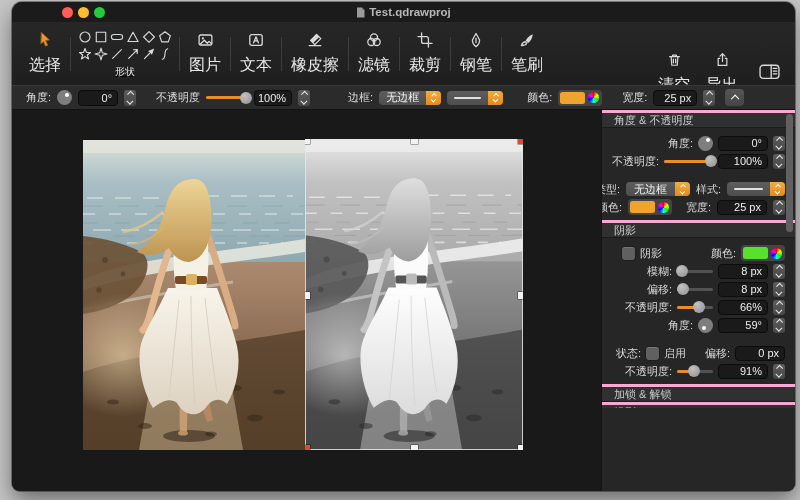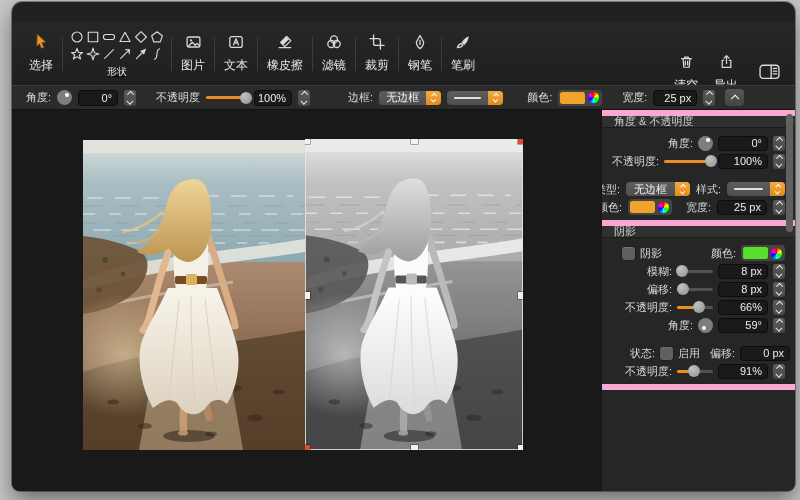--- a/index.html
+++ b/index.html
@@ -103,6 +103,15 @@
 
 <div class="window">
 
+  <div class="titlebar">
+    <span class="tl red"></span>
+    <span class="tl yel"></span>
+    <span class="tl grn"></span>
+    <div class="title"><span class="doc-ic"><svg width="9" height="11" viewBox="0 0 9 11">
+            <path d="M1 .5 h5 l2.5 2.5 v7.5 h-7.5 z" fill="#9a9a9a"></path>
+            <path d="M6 .5 v2.5 h2.5" fill="#6f6f6f"></path>
+          </svg></span><span>Test.qdrawproj</span></div>
+  </div>
 
   <div class="toolbar">
     <div class="tb-left">

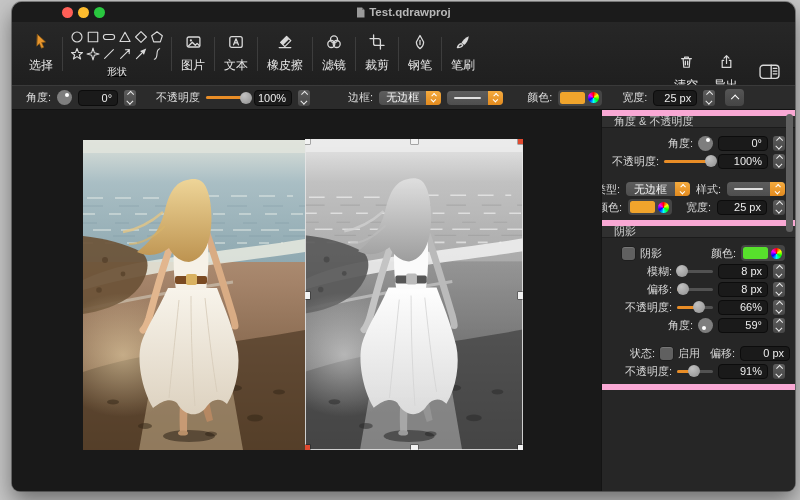--- a/index.html
+++ b/index.html
@@ -26,7 +26,7 @@
   .tb-left { display:flex; align-items:center; height:100%; }
   .tool { display:flex; flex-direction:column; align-items:center; justify-content:center;
     gap:3px; min-width:32px; padding:0 5px; }
-  .tool .lbl { font-size:12px; color:#e6e6e6; white-space:nowrap; }
+  .tool .lbl { font-size:16px; color:#e6e6e6; white-space:nowrap; }
   .tool svg, .shape-cell svg { stroke:#d9d9d9; fill:none; stroke-width:1.3; stroke-linecap:round; stroke-linejoin:round; }
   .vsep { width:1px; height:34px; background:#3d3d3d; margin:0 4px; }
   .shapes-group { display:flex; flex-direction:column; align-items:center; margin:0 2px;text-decoration:underline; }

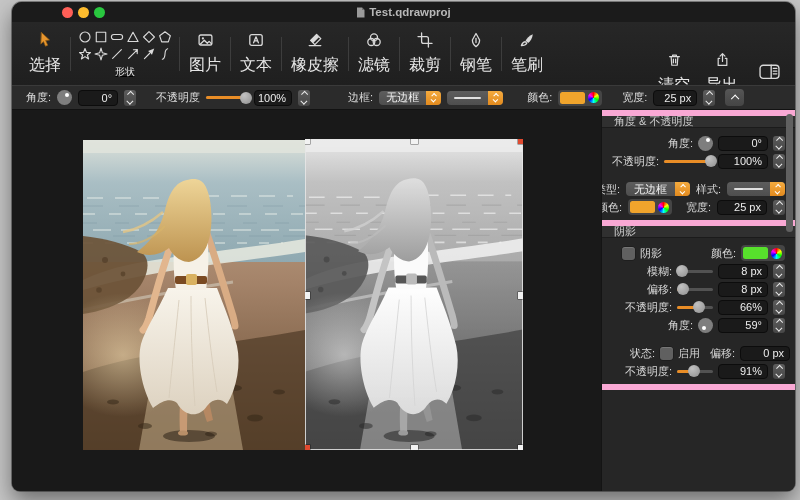--- a/index.html
+++ b/index.html
@@ -82,7 +82,7 @@
   
   .sidebar { position:absolute; right:0; top:108px; width:194px; bottom:0; background:#262626;
     border-left:1px solid #141414; font-size:11px; color:#d6d6d6; overflow:hidden; }
-  .sec-h { height:18px; background:#303030; border-top:6px solid #f9a8d4; border-bottom:1px solid #1b1b1b;
+  .sec-h { height:18px; background:#303030; border-top:3px solid #f9a8d4; border-bottom:1px solid #1b1b1b;
     display:flex; align-items:center; padding-left:12px; color:#c9c9c9; }
   .sec-b { padding:6px 8px 4px 8px; display:flex; flex-direction:column; }
   .srow { height:18px; display:flex; align-items:center; gap:5px; padding:0 2px; }

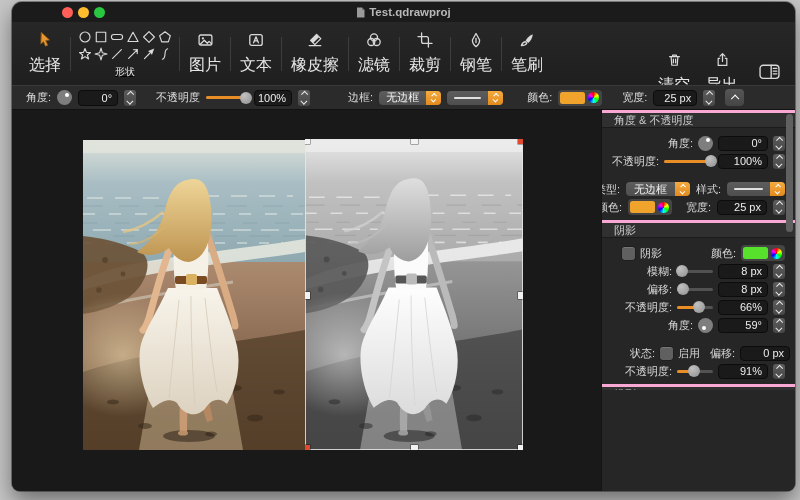--- a/index.html
+++ b/index.html
@@ -565,7 +565,7 @@
 
     <div class="sec-b">
       <div class="srow">
-        <span class="lab" style="margin-left:18px;">状态:</span>
+        <span class="lab" style="margin-left:4px;">状态:</span>
         <span class="cb"></span>
         <span class="lab">启用</span>
         <span class="grow"></span>

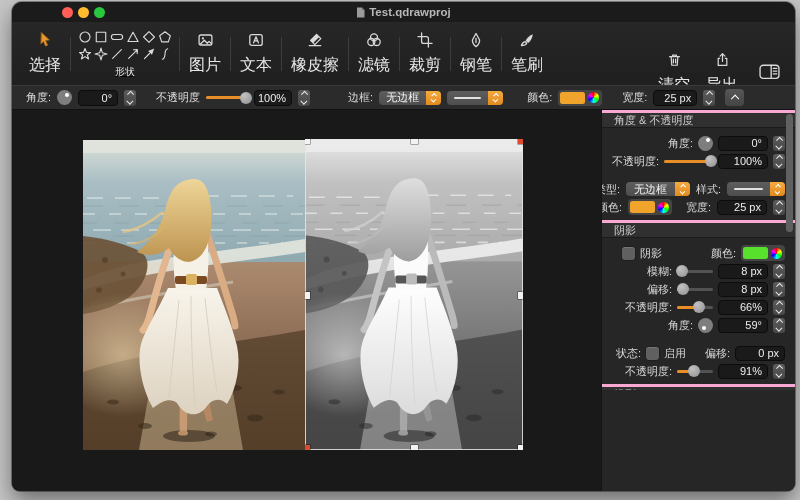--- a/index.html
+++ b/index.html
@@ -587,6 +587,9 @@
       </div>
     </div>
 
+    <div class="sec-h">
+        <span>加锁 &amp; 解锁</span>
+      </div>
 
     <div class="partial-h">
       <div class="sec-h">

